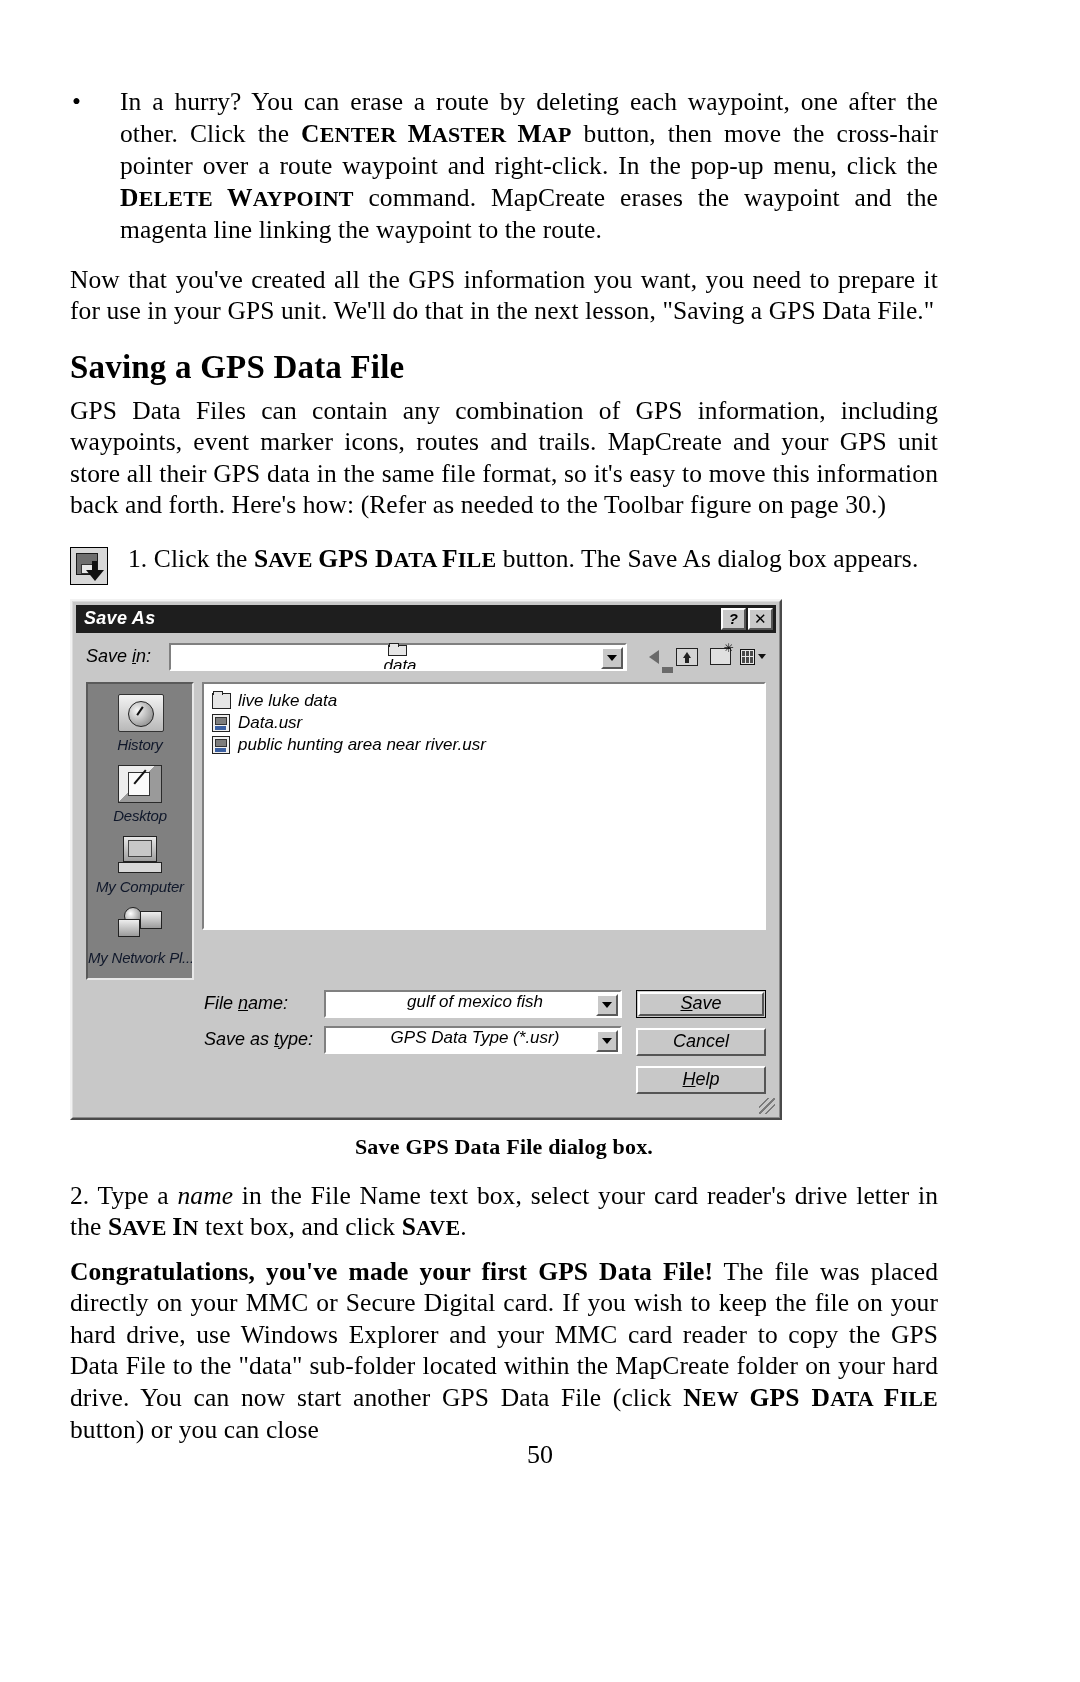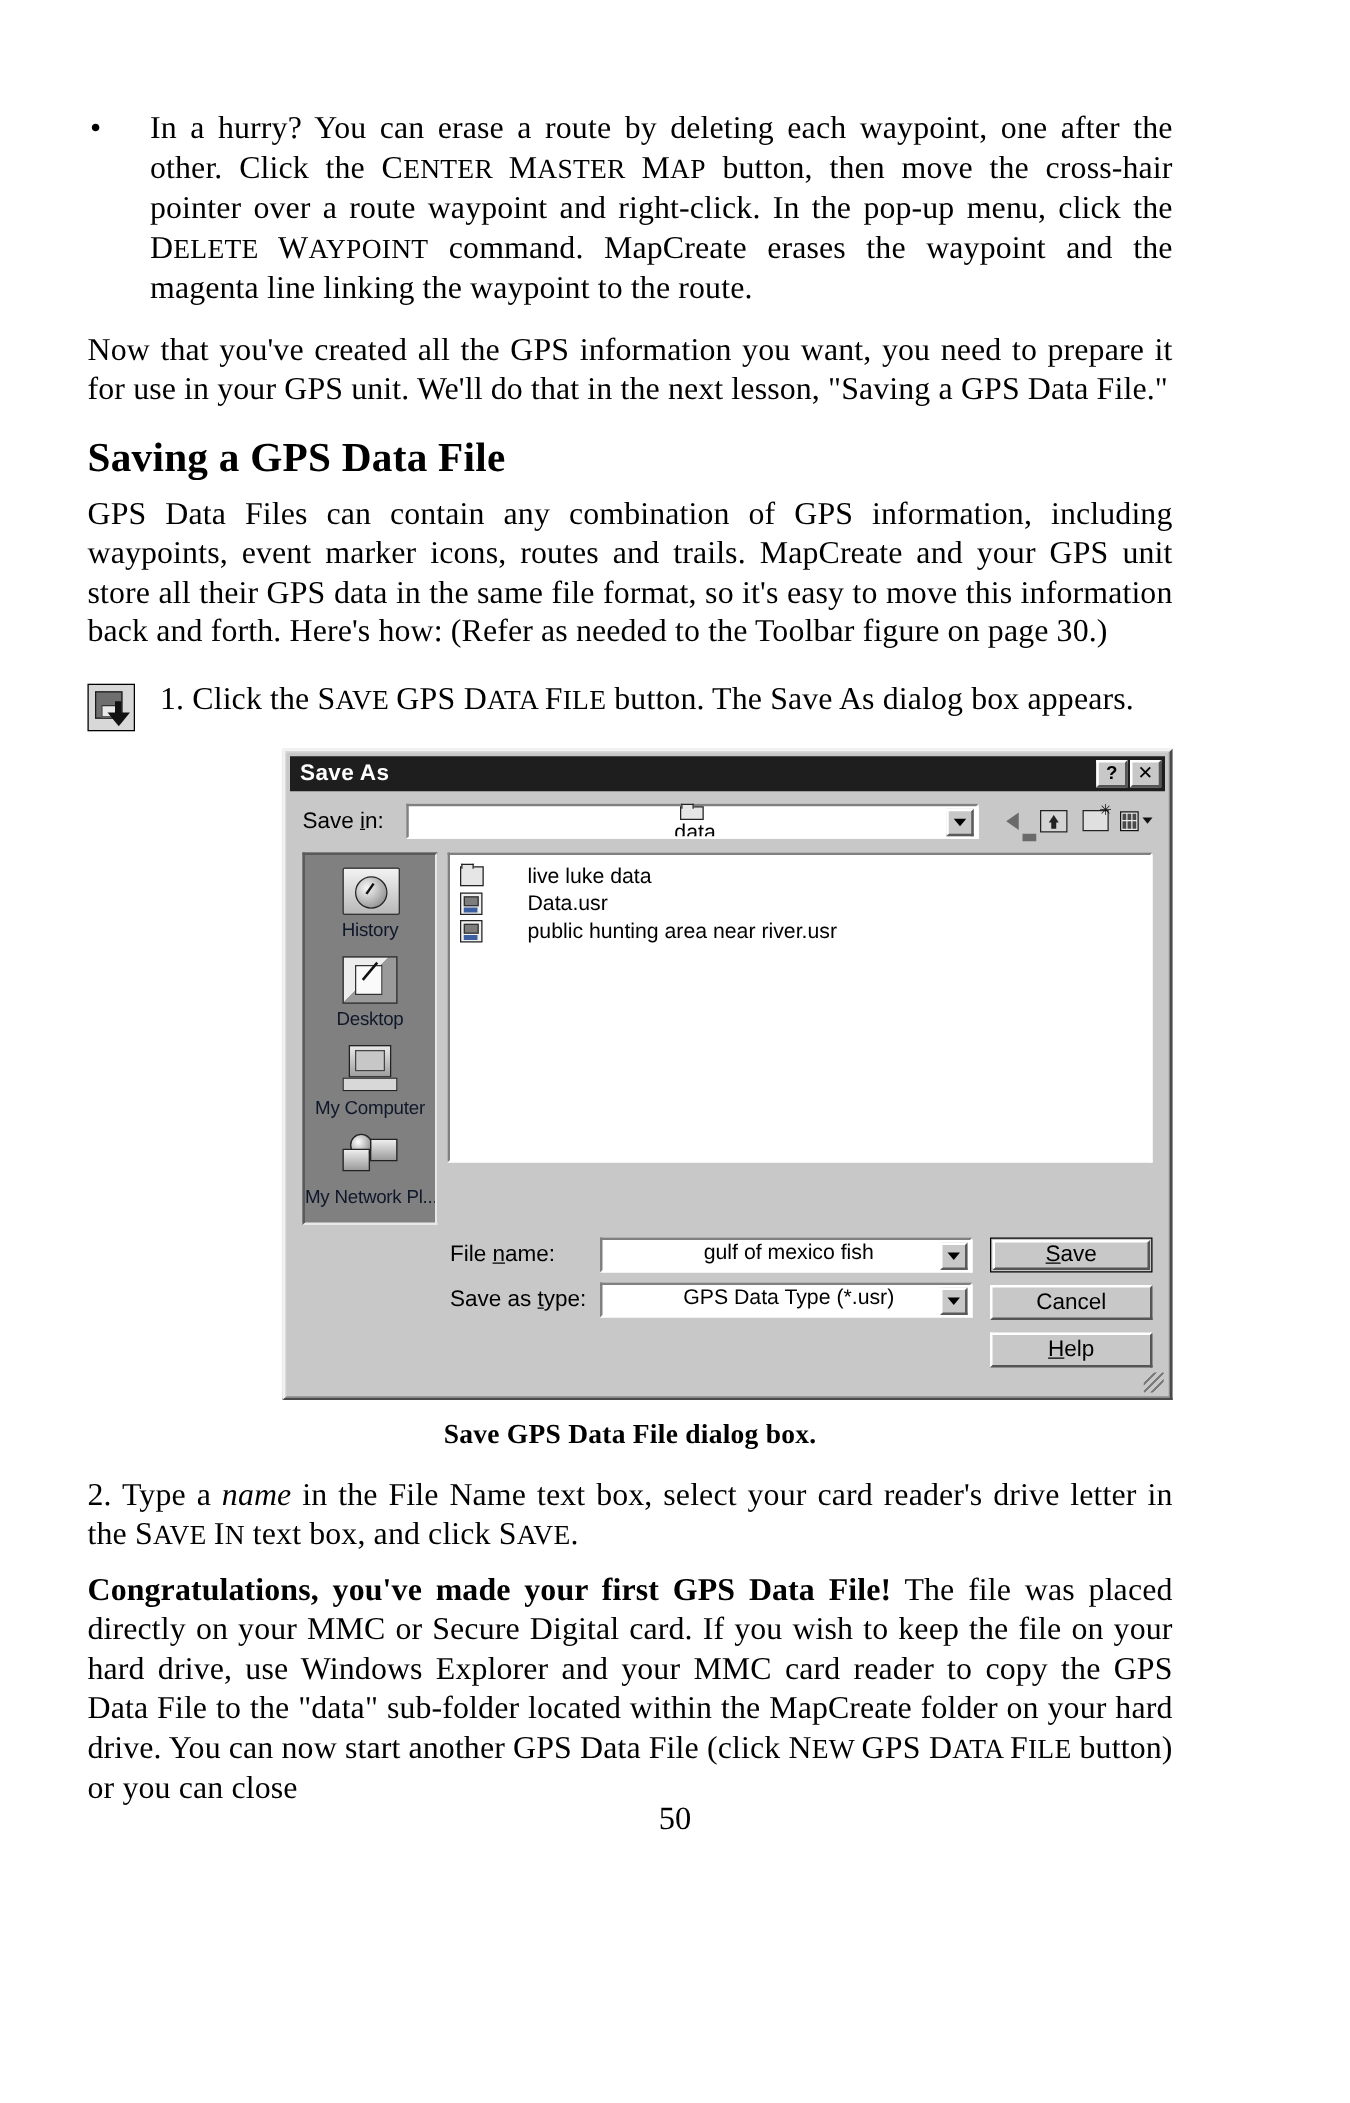--- a/index.html
+++ b/index.html
@@ -32,7 +32,7 @@
     letter-spacing: 0.1px;
   }
   .sc {
-    font-weight: normal;
+    font-weight: bold;
     font-size: 22px;
     letter-spacing: 0.2px;
   }

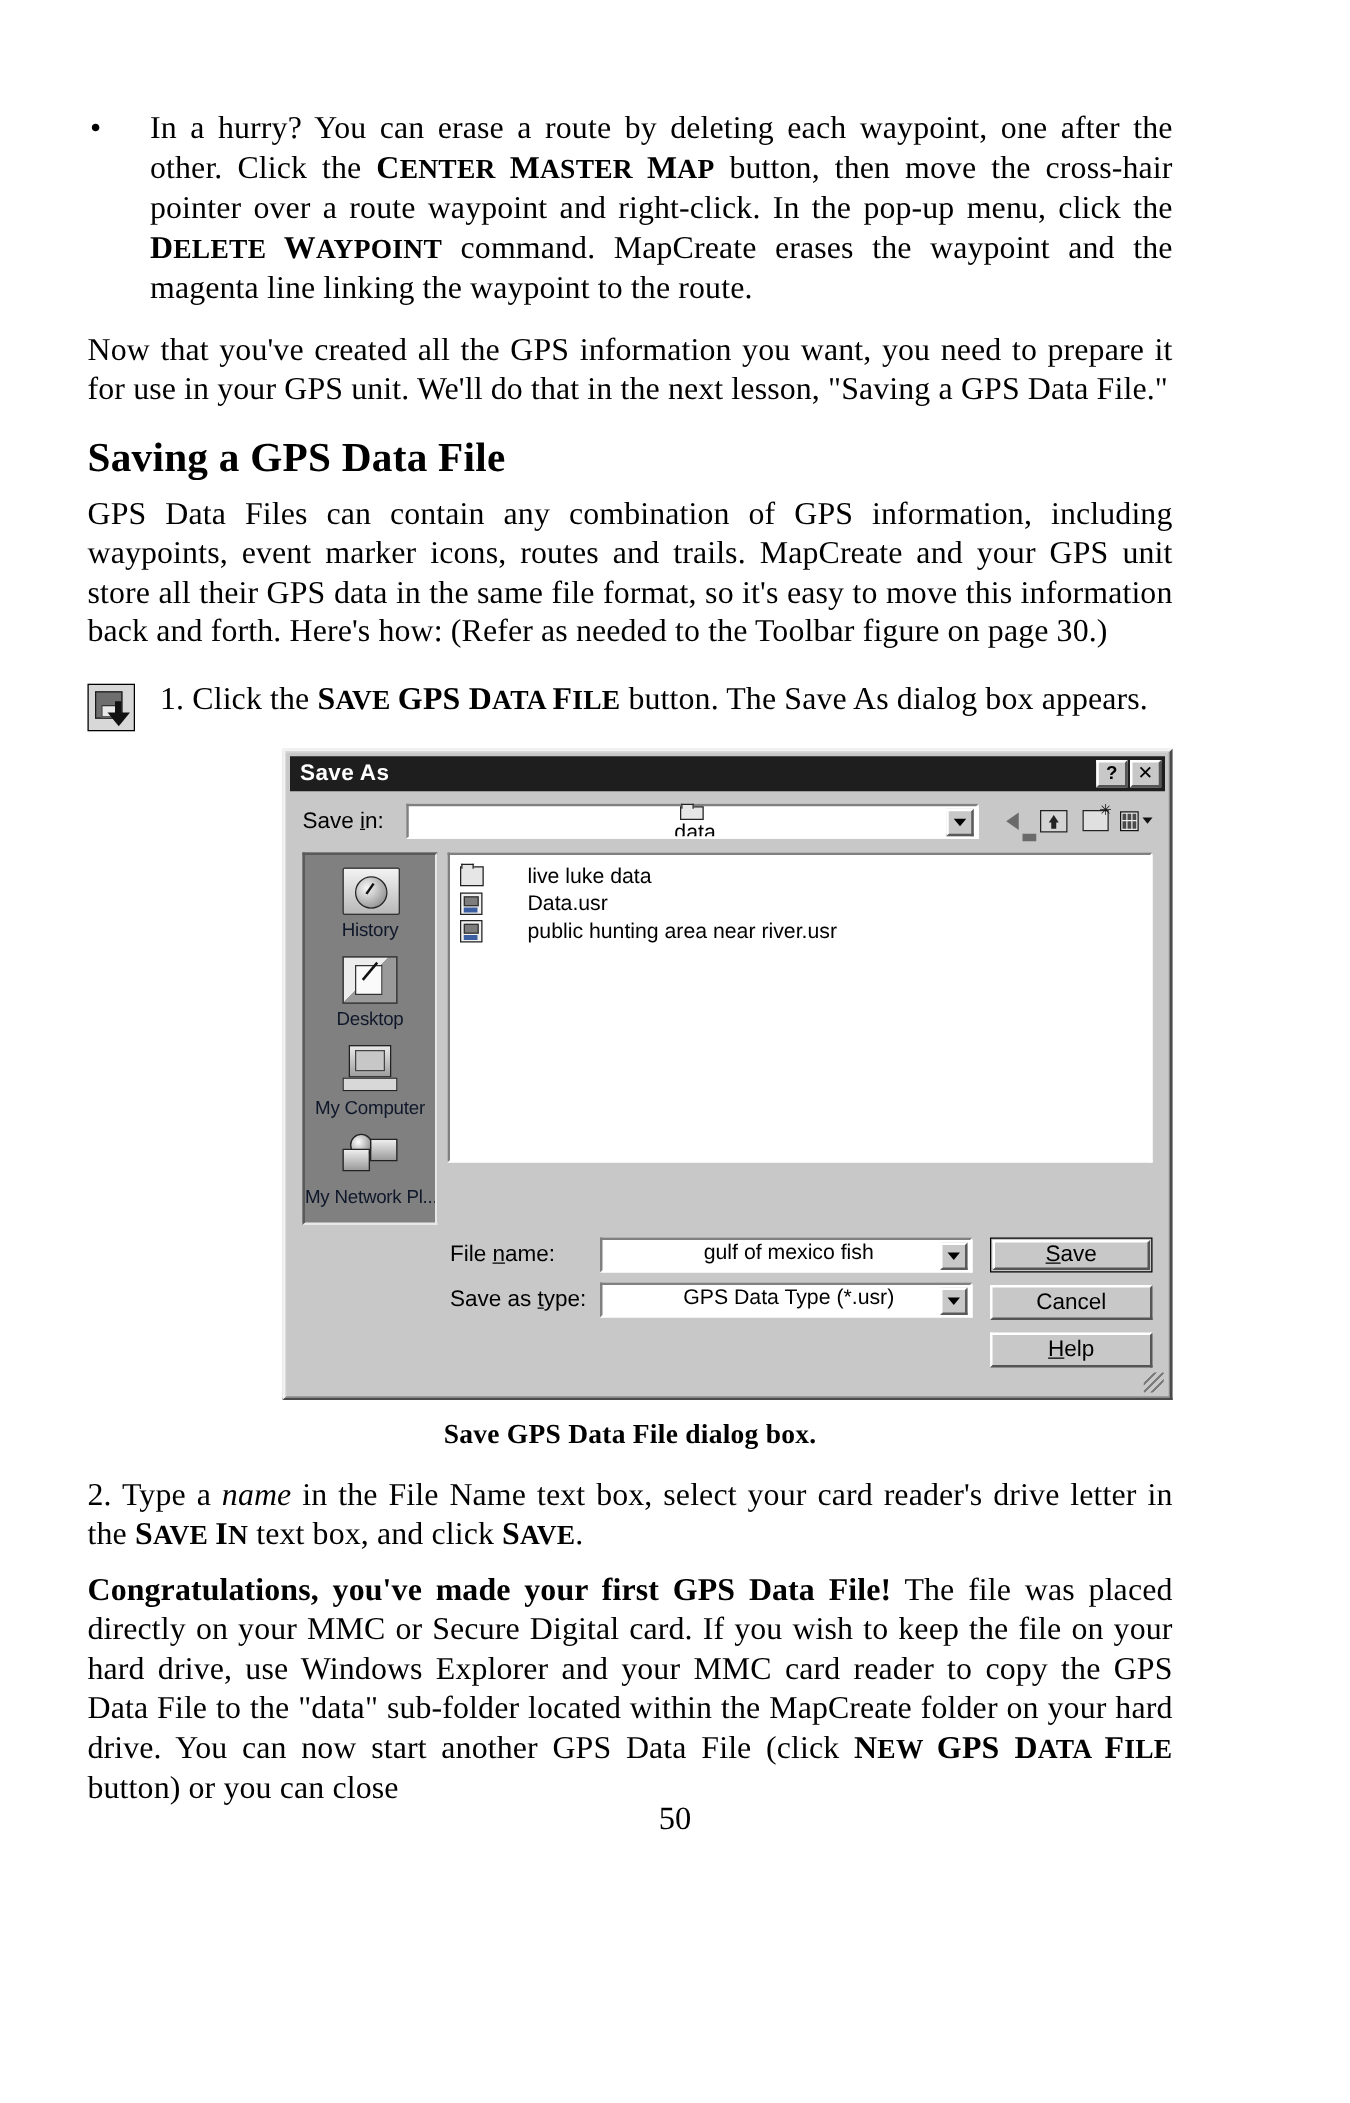--- a/index.html
+++ b/index.html
@@ -120,7 +120,8 @@
   .dialog-wrap {
     margin: 14px 0 0 0;
     display: flex;
-    justify-content: flex-end;
+    justify-content: flex-start;
+    font-style: italic;
   }
   .dialog {
     width: 712px;

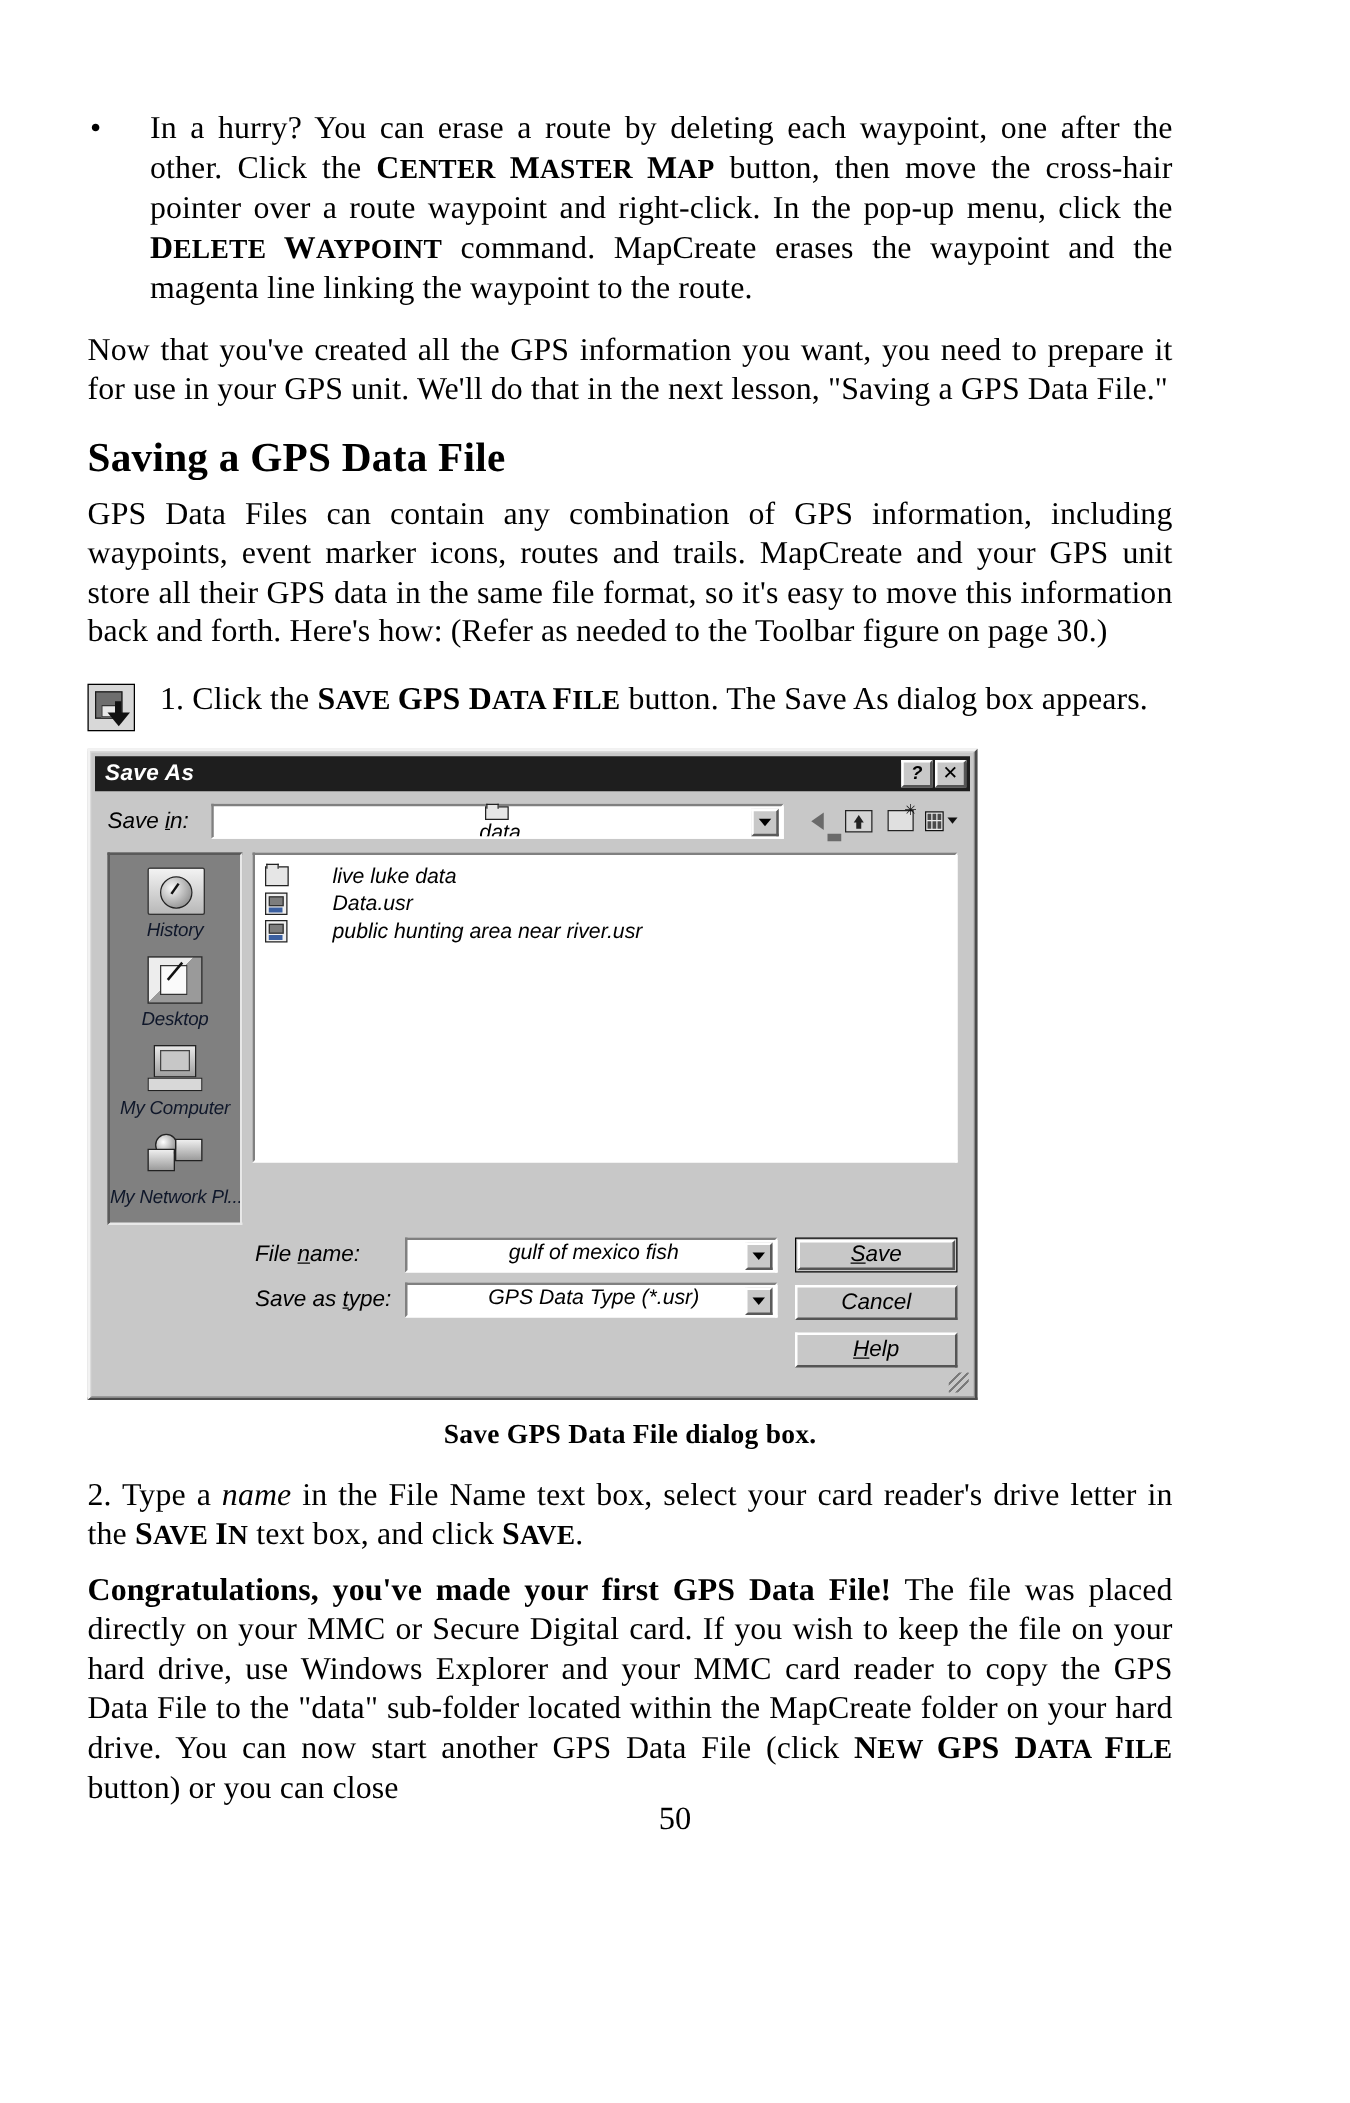--- a/index.html
+++ b/index.html
@@ -422,7 +422,6 @@
     font-size: 17px;
     color: #000;
     padding-left: 4px;
-    gap: 28px;
   }
   .fileitem .fi-ico { width: 22px; flex: 0 0 22px; display:flex; align-items:center;}
   .ico-folder {

